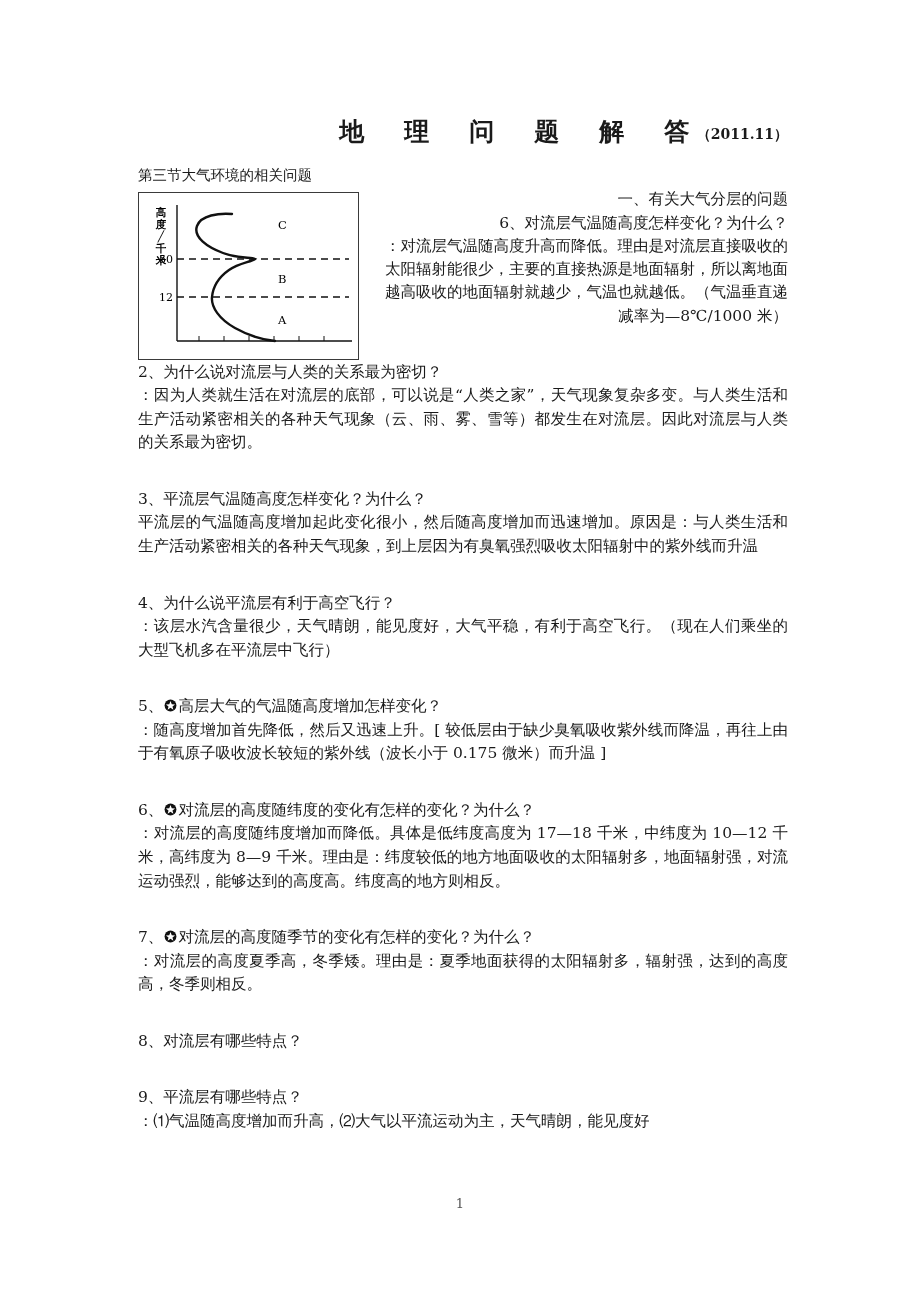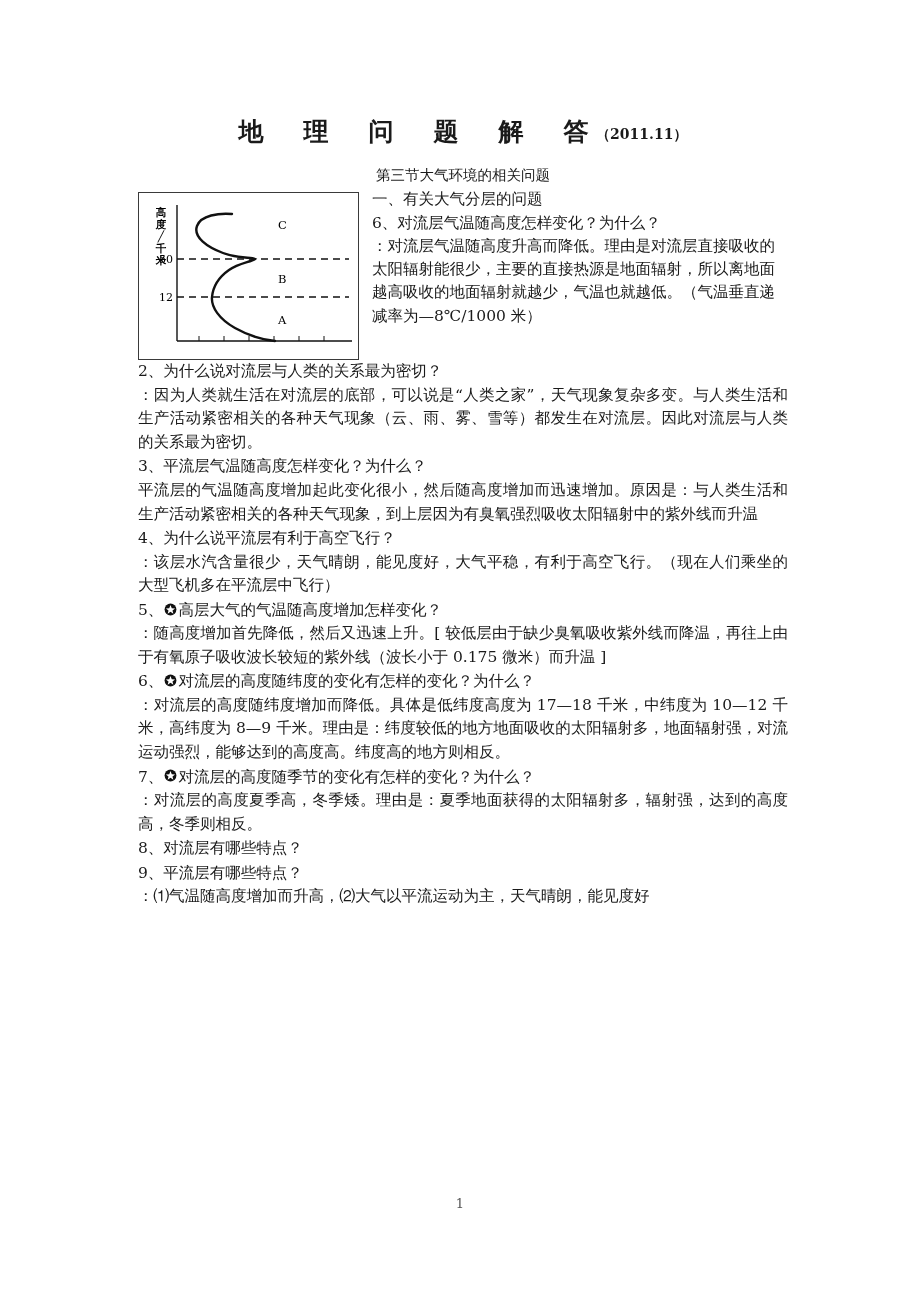--- a/index.html
+++ b/index.html
@@ -28,7 +28,7 @@
 
   
   .doc-title {
-    text-align: center;
+    text-align: right;
     font-size: 25px;
     font-weight: bold;
     letter-spacing: 0.30em;

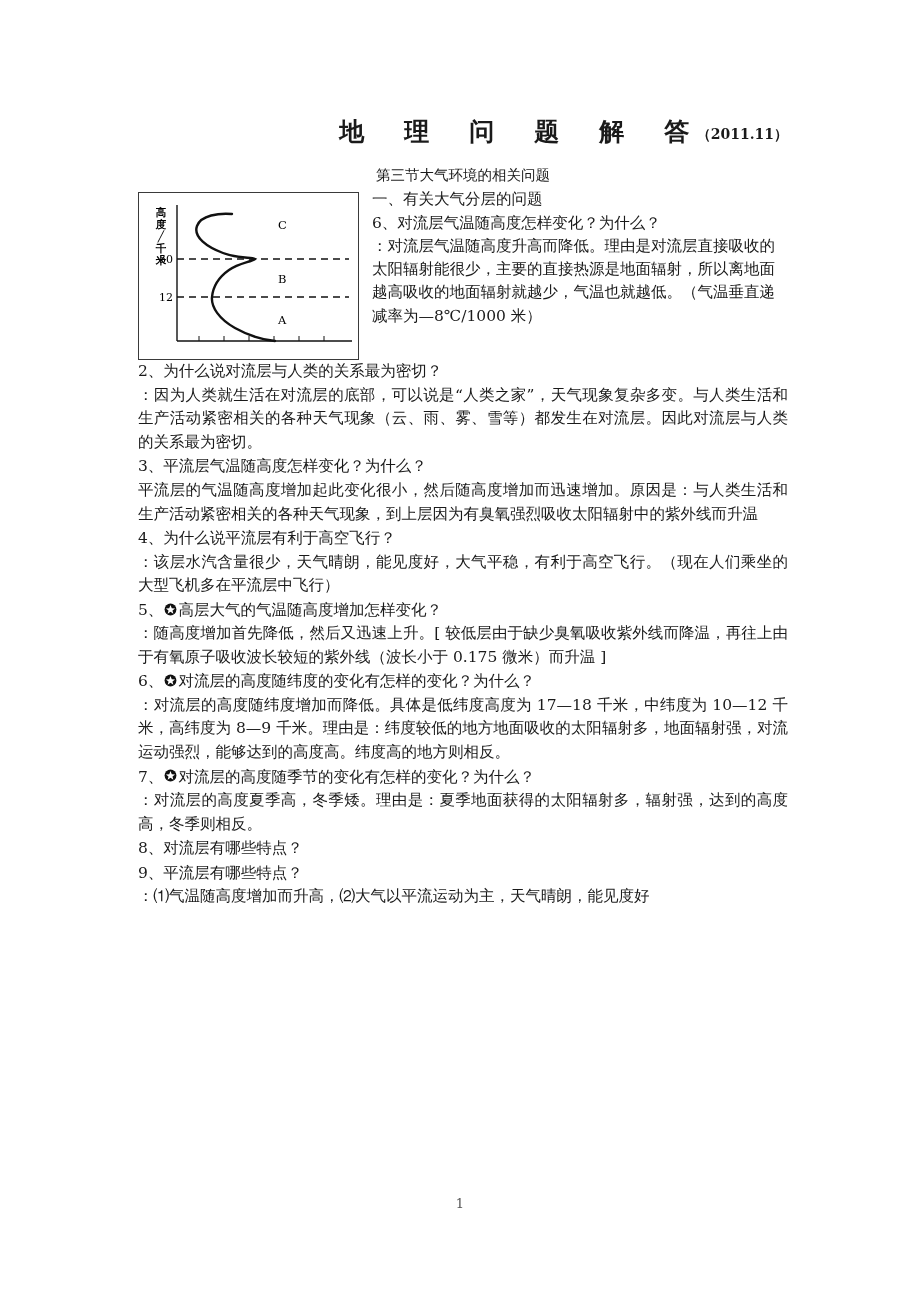--- a/index.html
+++ b/index.html
@@ -49,7 +49,6 @@
     font-size: 14.5px;
     margin-top: 19px;
     line-height: 1.5;
-    text-align: center;
   }
 
   

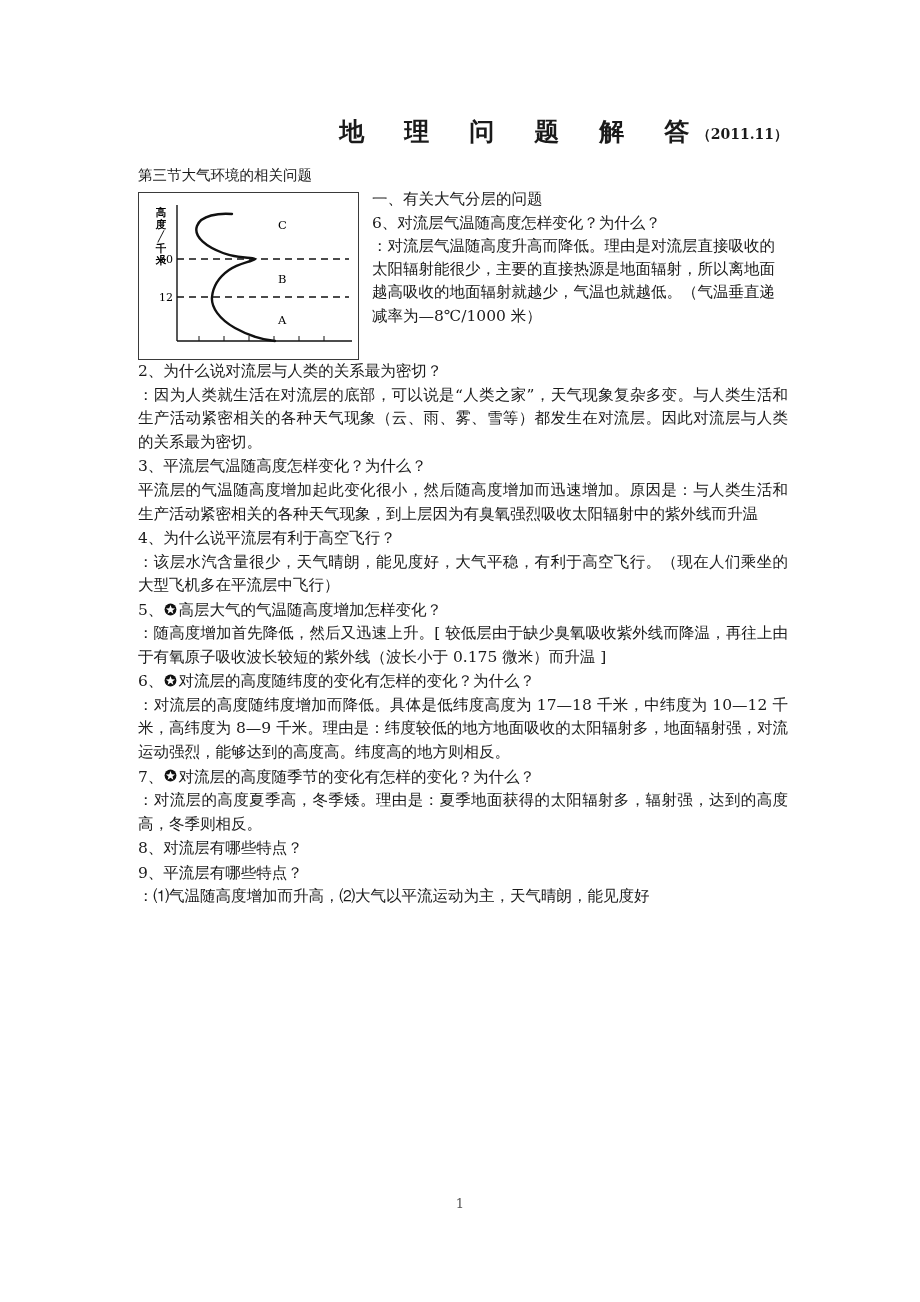--- a/index.html
+++ b/index.html
@@ -77,6 +77,7 @@
 
   .first-block {
     margin-top: 2px;
+    text-align: right;
   }
 
   

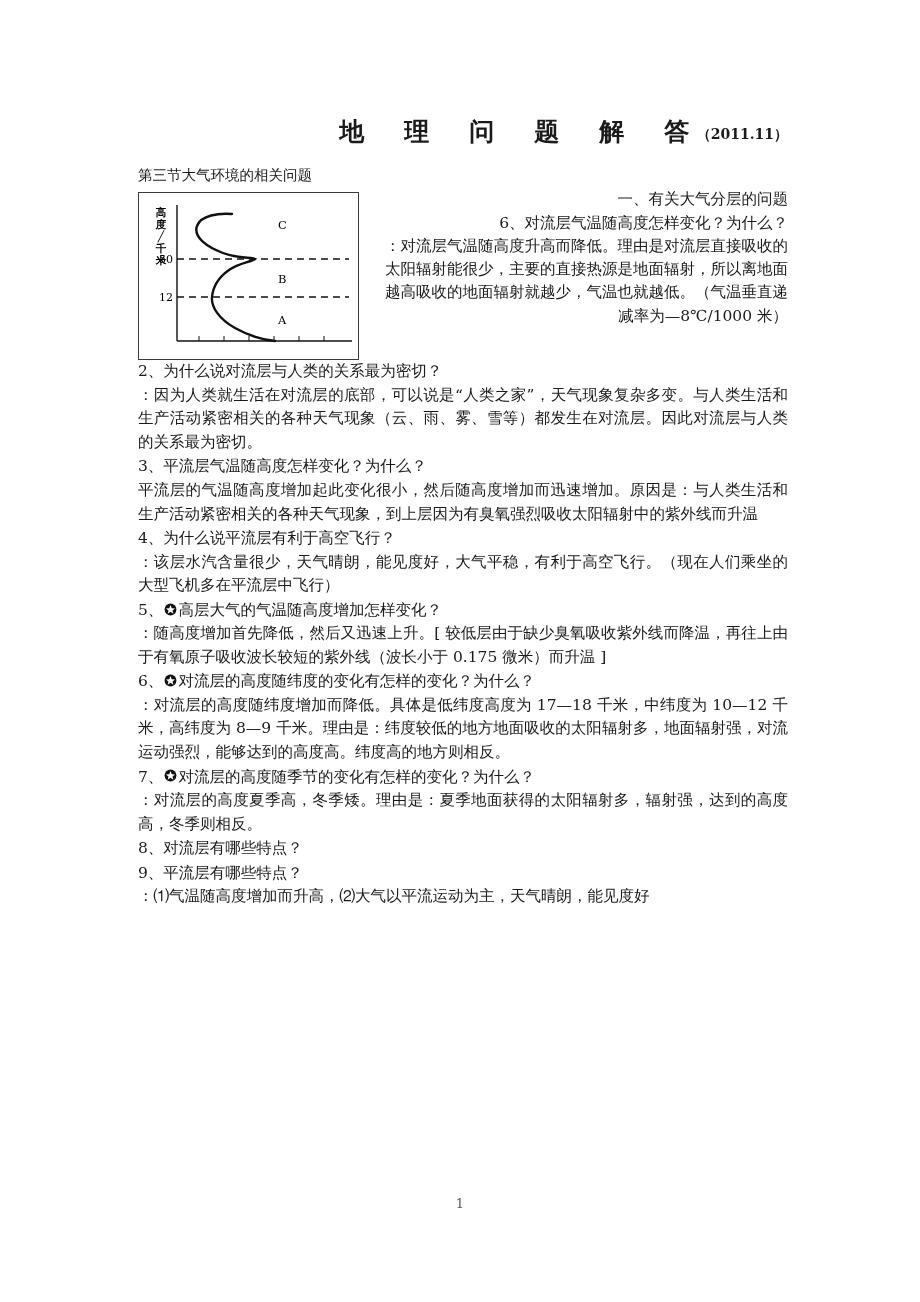--- a/index.html
+++ b/index.html
@@ -85,7 +85,7 @@
     clear: both;
     font-size: 15.5px;
     line-height: 1.52;
-    margin-top: 1px;
+    margin-top: 33px;
   }
   .qa p { margin: 0; }
   .q { }

